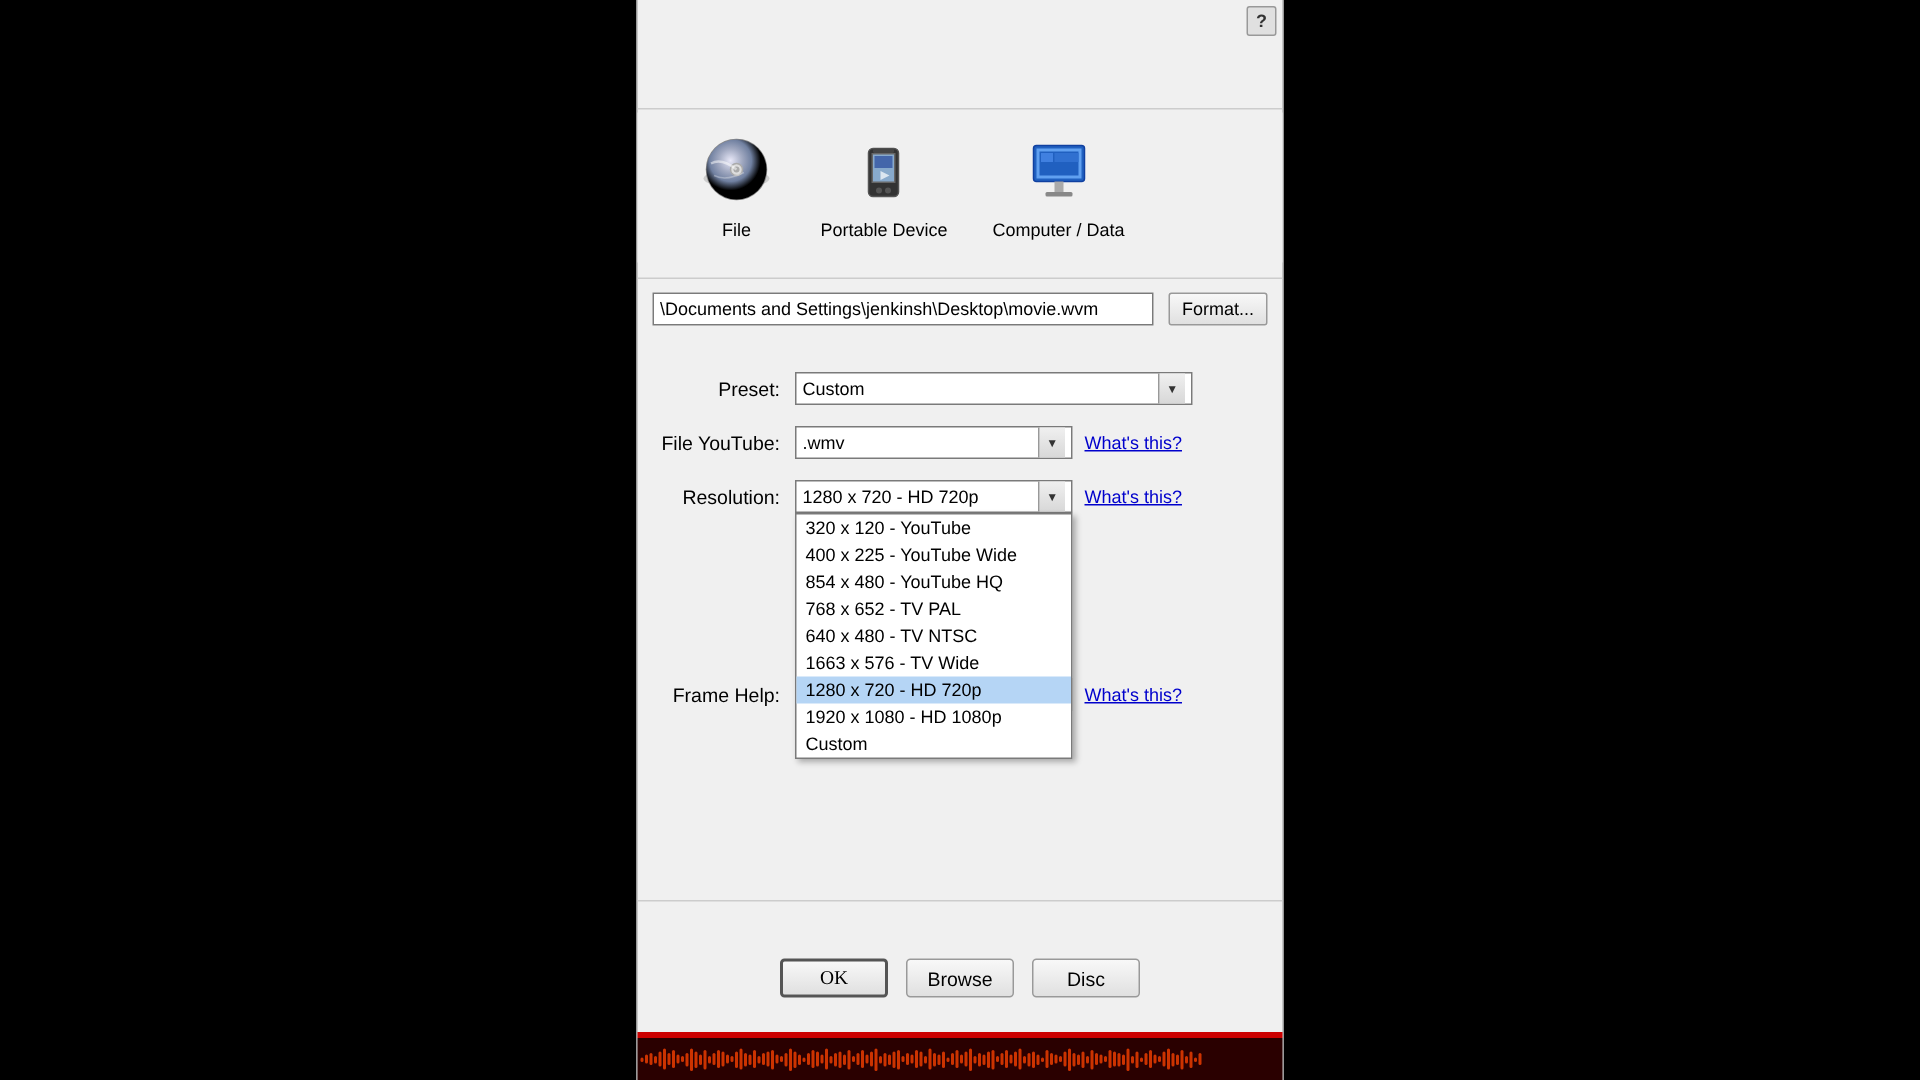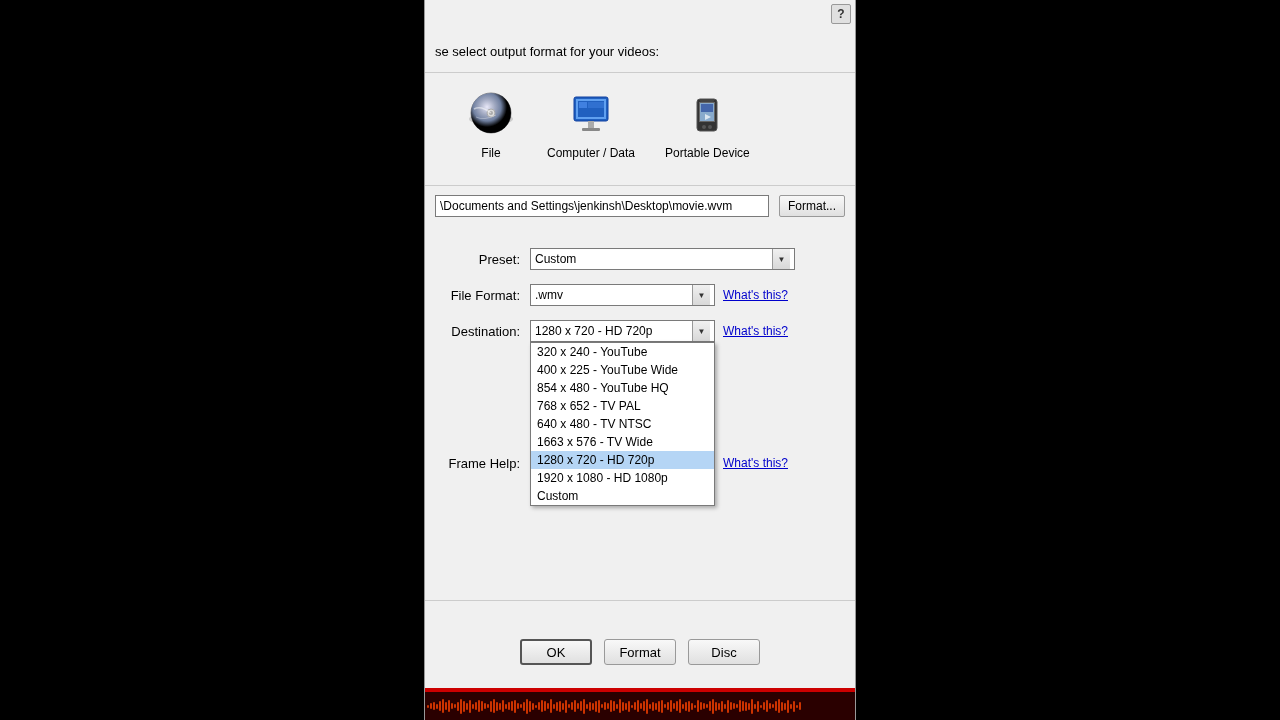--- a/index.html
+++ b/index.html
@@ -352,7 +352,6 @@
 
   <div class="help-btn">?</div>
 
-  <div class="prompt-text">se select output format for your videos:</div>
 
   <div class="divider-h divider-top"></div>
 

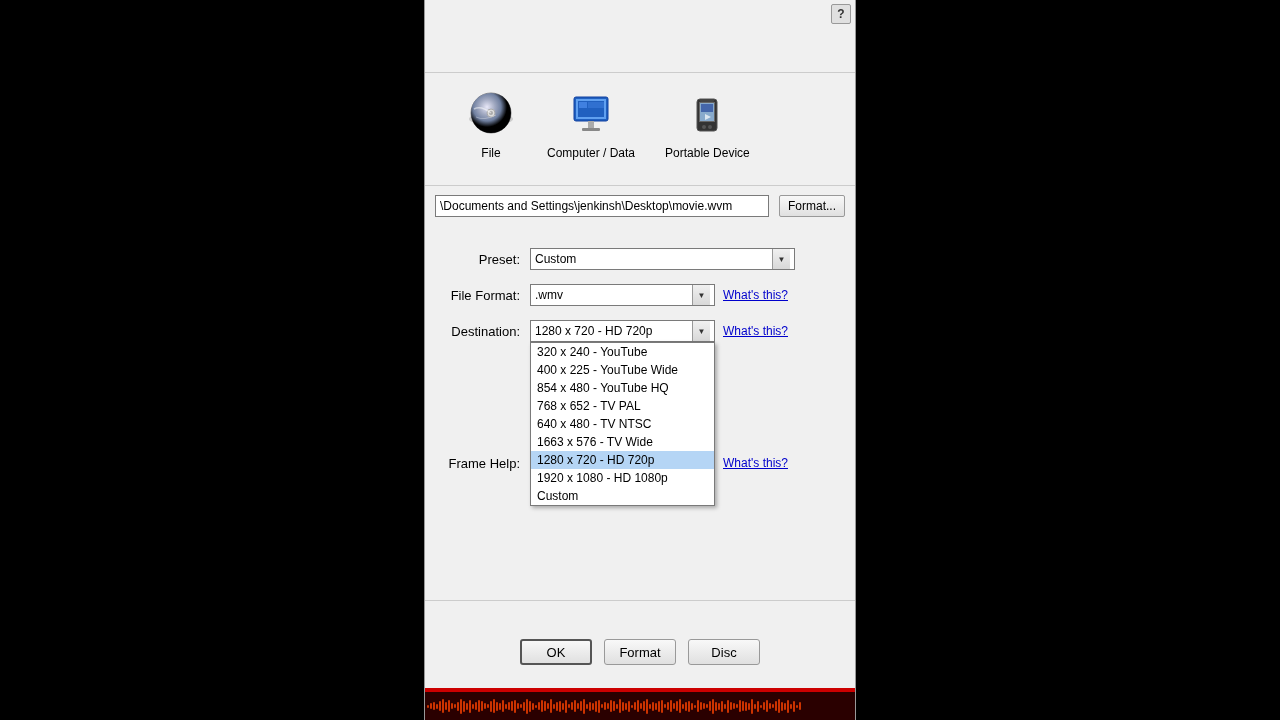--- a/index.html
+++ b/index.html
@@ -383,6 +383,28 @@
 
     <div class="icon-item">
       <div class="icon-circle">
+        <svg class="device-icon-svg" viewBox="0 0 50 50" xmlns="http://www.w3.org/2000/svg">
+
+          <rect x="15" y="8" width="20" height="32" rx="3" fill="#333" stroke="#555" stroke-width="1"></rect>
+          <rect x="17" y="11" width="16" height="20" fill="#666"></rect>
+
+          <rect x="18" y="12" width="14" height="18" fill="#88aacc"></rect>
+
+          <circle cx="22" cy="36" r="2" fill="#555"></circle>
+          <circle cx="28" cy="36" r="2" fill="#555"></circle>
+
+          <rect x="18" y="8" width="14" height="3" rx="1" fill="#444"></rect>
+
+          <rect x="19" y="13" width="12" height="8" fill="#4466aa"></rect>
+
+          <polygon points="23,23 23,29 29,26" fill="#fff" opacity="0.7"></polygon>
+        </svg>
+      </div>
+      <span class="icon-label">Portable Device</span>
+    </div>
+
+    <div class="icon-item">
+      <div class="icon-circle">
         <svg class="computer-icon-svg" viewBox="0 0 50 50" xmlns="http://www.w3.org/2000/svg">
 
           <rect x="8" y="6" width="34" height="24" rx="2" fill="#2060c0" stroke="#1040a0" stroke-width="1"></rect>
@@ -397,28 +419,6 @@
         </svg>
       </div>
       <span class="icon-label">Computer / Data</span>
-    </div>
-
-    <div class="icon-item">
-      <div class="icon-circle">
-        <svg class="device-icon-svg" viewBox="0 0 50 50" xmlns="http://www.w3.org/2000/svg">
-
-          <rect x="15" y="8" width="20" height="32" rx="3" fill="#333" stroke="#555" stroke-width="1"></rect>
-          <rect x="17" y="11" width="16" height="20" fill="#666"></rect>
-
-          <rect x="18" y="12" width="14" height="18" fill="#88aacc"></rect>
-
-          <circle cx="22" cy="36" r="2" fill="#555"></circle>
-          <circle cx="28" cy="36" r="2" fill="#555"></circle>
-
-          <rect x="18" y="8" width="14" height="3" rx="1" fill="#444"></rect>
-
-          <rect x="19" y="13" width="12" height="8" fill="#4466aa"></rect>
-
-          <polygon points="23,23 23,29 29,26" fill="#fff" opacity="0.7"></polygon>
-        </svg>
-      </div>
-      <span class="icon-label">Portable Device</span>
     </div>
   </div>
 

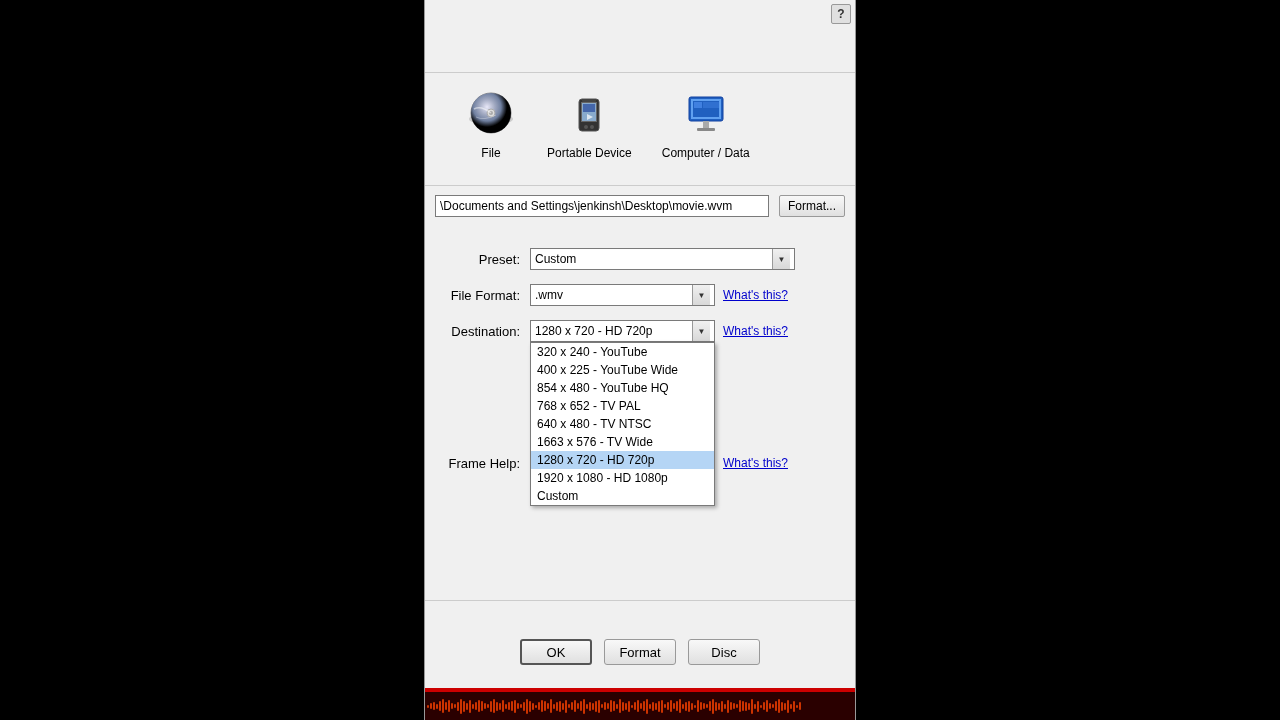--- a/index.html
+++ b/index.html
@@ -444,7 +444,7 @@
     </div>
 
     <div class="form-row">
-      <div class="form-label">File Format:</div>
+      <div class="form-label">File YouTube:</div>
       <div class="form-control-area">
         <div class="dropdown dropdown-format">
           <span class="dropdown-text">.wmv</span>

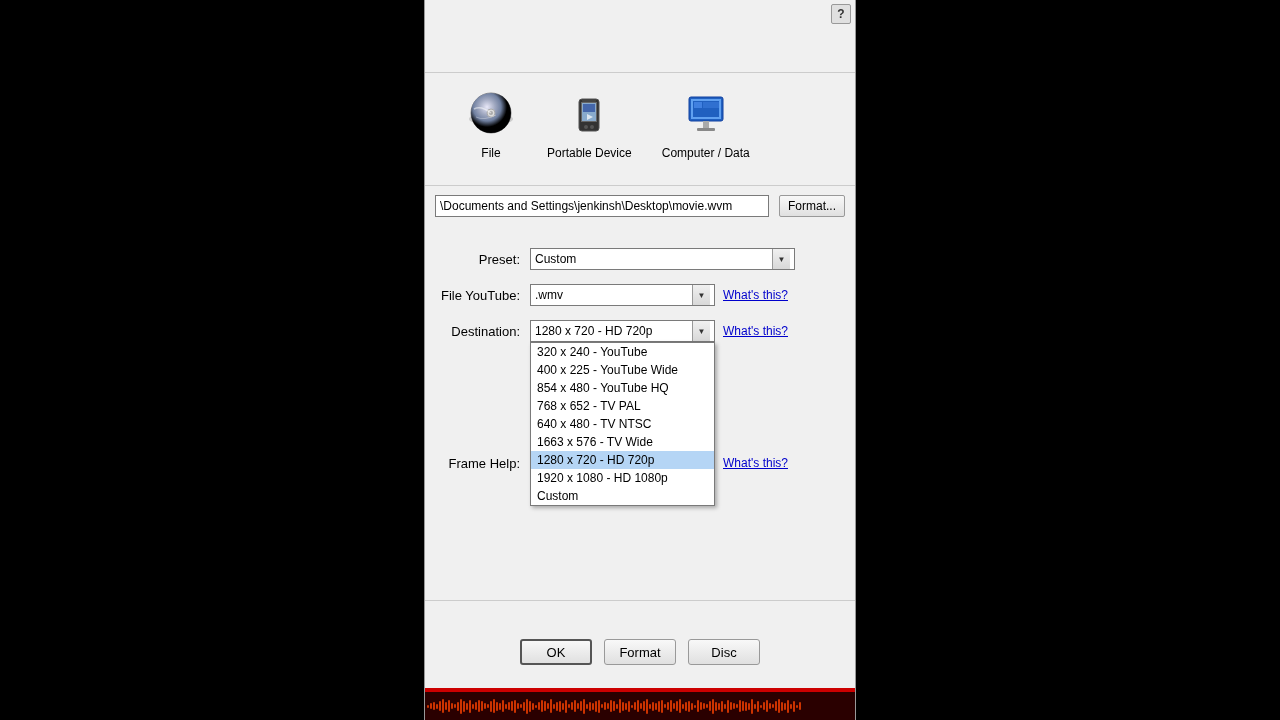--- a/index.html
+++ b/index.html
@@ -455,7 +455,7 @@
     </div>
 
     <div class="form-row" style="position:relative;">
-      <div class="form-label">Destination:</div>
+      <div class="form-label">Resolution:</div>
       <div class="form-control-area">
         <div class="dropdown dropdown-resolution">
           <span class="dropdown-text">1280 x 720 - HD 720p</span>

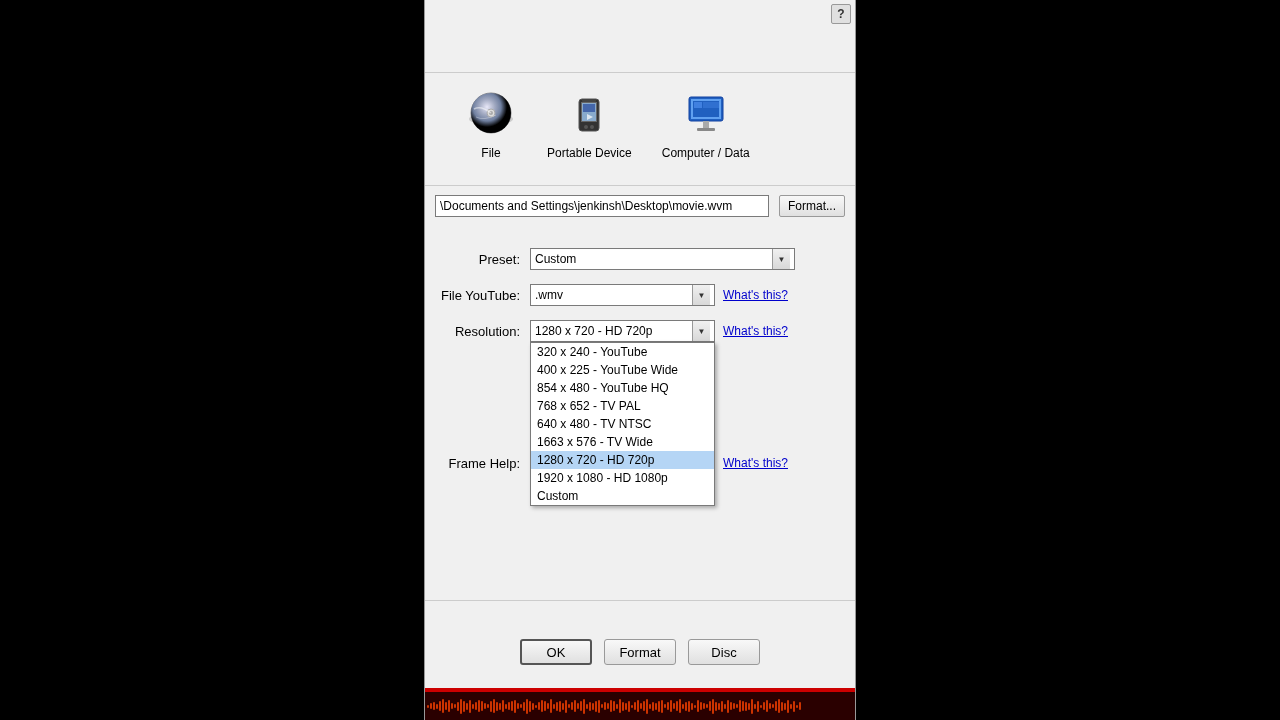--- a/index.html
+++ b/index.html
@@ -465,7 +465,7 @@
       </div>
 
       <div class="resolution-dropdown-list">
-        <div class="dropdown-option">320 x 240 - YouTube</div>
+        <div class="dropdown-option">320 x 120 - YouTube</div>
         <div class="dropdown-option">400 x 225 - YouTube Wide</div>
         <div class="dropdown-option">854 x 480 - YouTube HQ</div>
         <div class="dropdown-option">768 x 652 - TV PAL</div>

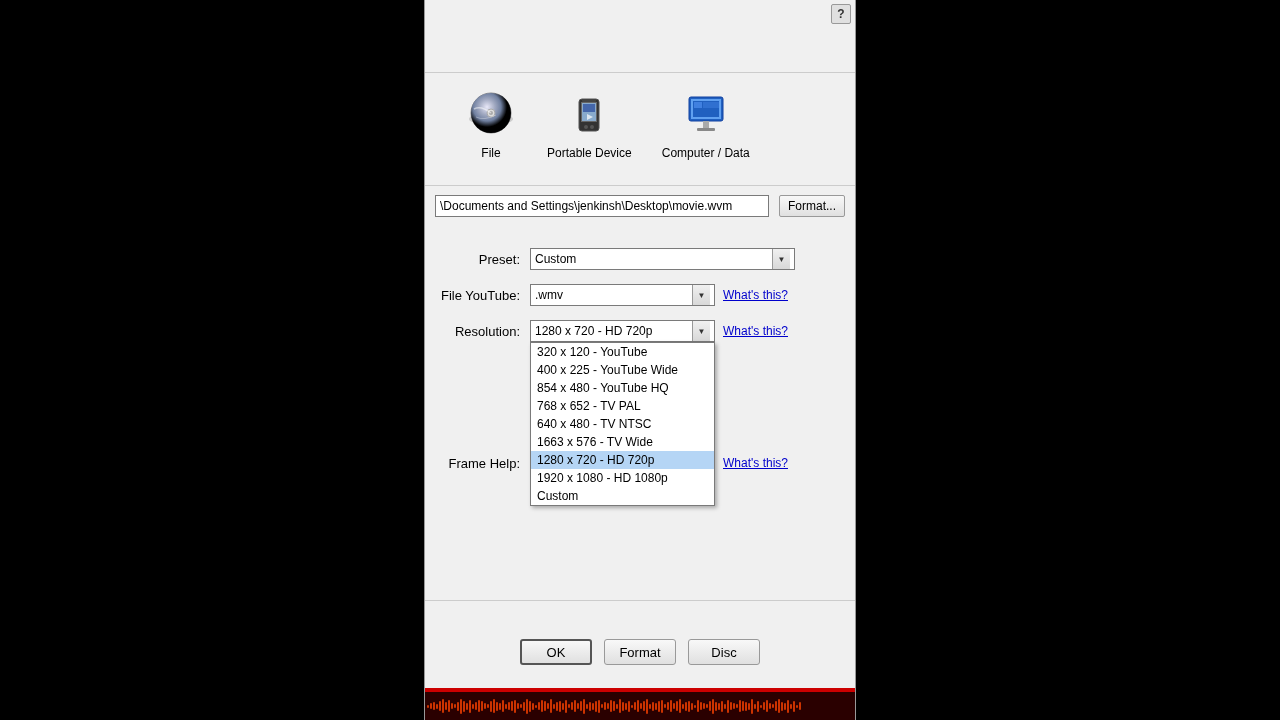--- a/index.html
+++ b/index.html
@@ -307,6 +307,7 @@
     }
     .action-btn.ok-btn {
       border: 2px solid #555;
+      font-family: Liberation Serif, serif;
     }
 
     

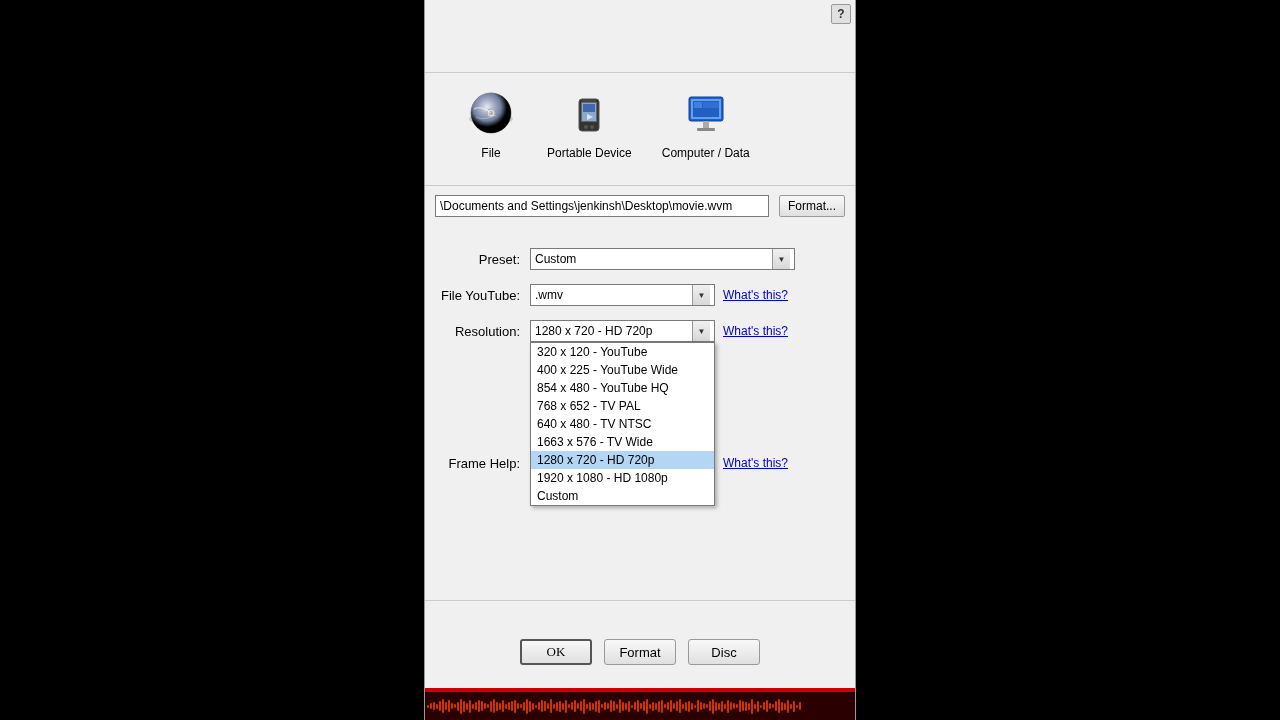--- a/index.html
+++ b/index.html
@@ -495,7 +495,7 @@
 
   <div class="buttons-row">
     <button class="action-btn ok-btn">OK</button>
-    <button class="action-btn">Format</button>
+    <button class="action-btn">Browse</button>
     <button class="action-btn">Disc</button>
   </div>
 

